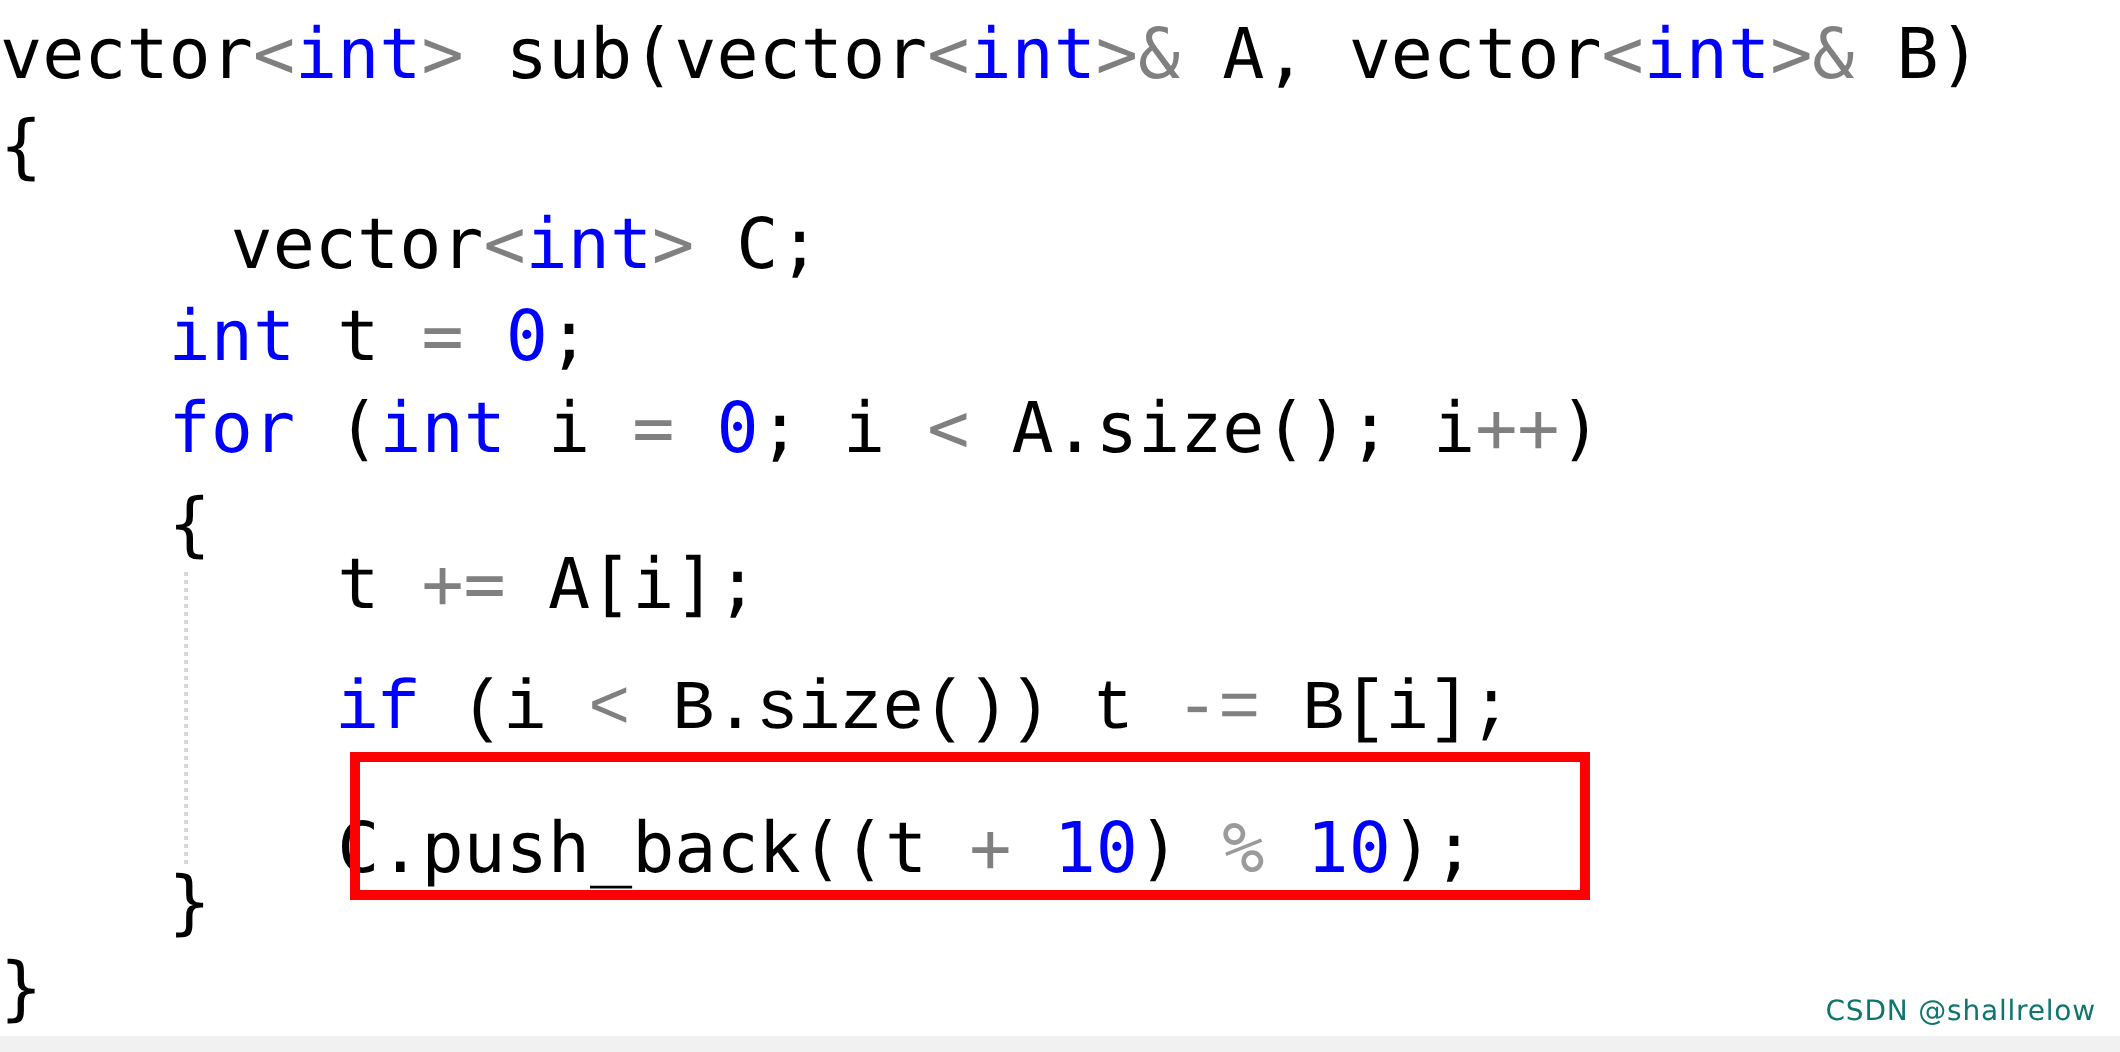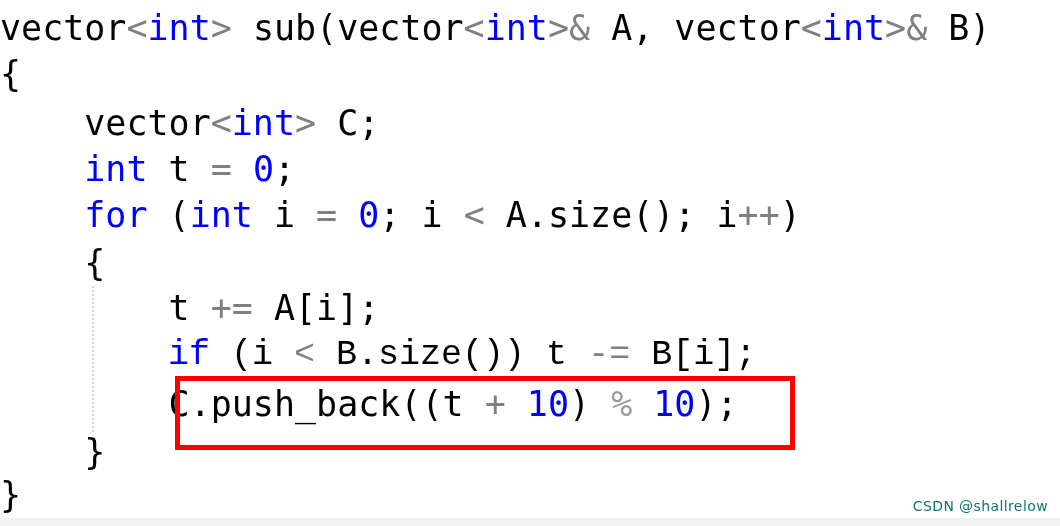--- a/index.html
+++ b/index.html
@@ -96,7 +96,7 @@
     <div id="code-lines-host">
         <div class="code-line" style="top: 5px;"><span class="tok-plain">vector</span><span class="tok-operator">&lt;</span><span class="tok-keyword">int</span><span class="tok-operator">&gt;</span><span class="tok-plain"> sub(vector</span><span class="tok-operator">&lt;</span><span class="tok-keyword">int</span><span class="tok-operator">&gt;&amp;</span><span class="tok-plain"> A, vector</span><span class="tok-operator">&lt;</span><span class="tok-keyword">int</span><span class="tok-operator">&gt;&amp;</span><span class="tok-plain"> B)</span></div>
         <div class="code-line" style="top: 51px;"><span class="tok-plain">{</span></div>
-        <div class="code-line" style="top: 100px;"><span class="tok-plain">    vector</span><span class="tok-operator">&lt;</span><span class="tok-keyword">int</span><span class="tok-operator">&gt;</span><span class="tok-plain"> C;</span></div>
+        <div class="code-line" style="top: 100px; margin-left: 31px;"><span class="tok-plain">    vector</span><span class="tok-operator">&lt;</span><span class="tok-keyword">int</span><span class="tok-operator">&gt;</span><span class="tok-plain"> C;</span></div>
         <div class="code-line" style="top: 146px;"><span class="tok-plain">    </span><span class="tok-keyword">int</span><span class="tok-plain"> t </span><span class="tok-operator">=</span><span class="tok-plain"> </span><span class="tok-number">0</span><span class="tok-plain">;</span></div>
         <div class="code-line" style="top: 192px;"><span class="tok-plain">    </span><span class="tok-keyword">for</span><span class="tok-plain"> (</span><span class="tok-keyword">int</span><span class="tok-plain"> i </span><span class="tok-operator">=</span><span class="tok-plain"> </span><span class="tok-number">0</span><span class="tok-plain">; i </span><span class="tok-operator">&lt;</span><span class="tok-plain"> A.size(); i</span><span class="tok-operator">++</span><span class="tok-plain">)</span></div>
         <div class="code-line" style="top: 240px;"><span class="tok-plain">    {</span></div>

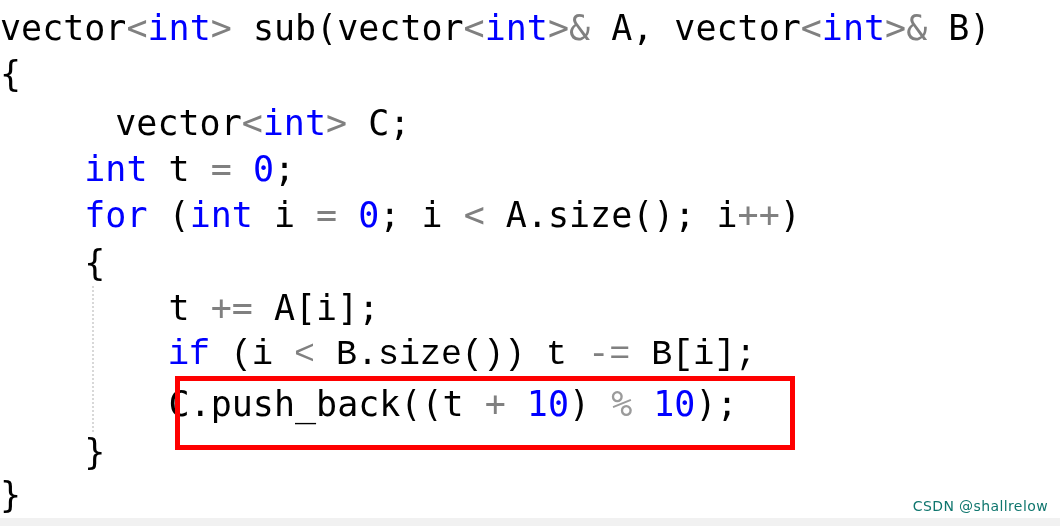--- a/index.html
+++ b/index.html
@@ -100,7 +100,7 @@
         <div class="code-line" style="top: 146px;"><span class="tok-plain">    </span><span class="tok-keyword">int</span><span class="tok-plain"> t </span><span class="tok-operator">=</span><span class="tok-plain"> </span><span class="tok-number">0</span><span class="tok-plain">;</span></div>
         <div class="code-line" style="top: 192px;"><span class="tok-plain">    </span><span class="tok-keyword">for</span><span class="tok-plain"> (</span><span class="tok-keyword">int</span><span class="tok-plain"> i </span><span class="tok-operator">=</span><span class="tok-plain"> </span><span class="tok-number">0</span><span class="tok-plain">; i </span><span class="tok-operator">&lt;</span><span class="tok-plain"> A.size(); i</span><span class="tok-operator">++</span><span class="tok-plain">)</span></div>
         <div class="code-line" style="top: 240px;"><span class="tok-plain">    {</span></div>
-        <div class="code-line" style="top: 285px; text-align: right;"><span class="tok-plain">        t </span><span class="tok-operator">+=</span><span class="tok-plain"> A[i];</span></div>
+        <div class="code-line" style="top: 270px; text-align: right;"><span class="tok-plain">        t </span><span class="tok-operator">+=</span><span class="tok-plain"> A[i];</span></div>
         <div class="code-line" style="top: 332px; font-family: Liberation Mono, monospace;"><span class="tok-plain">        </span><span class="tok-keyword">if</span><span class="tok-plain"> (i </span><span class="tok-operator">&lt;</span><span class="tok-plain"> B.size()) t </span><span class="tok-operator">-=</span><span class="tok-plain"> B[i];</span></div>
         <div class="code-line" style="top: 381px;"><span class="tok-plain">        C.push_back((t </span><span class="tok-operator">+</span><span class="tok-plain"> </span><span class="tok-number">10</span><span class="tok-plain">) </span><span class="tok-oper-lt">%</span><span class="tok-plain"> </span><span class="tok-number">10</span><span class="tok-plain">);</span></div>
         <div class="code-line" style="top: 429px;"><span class="tok-plain">    }</span></div>

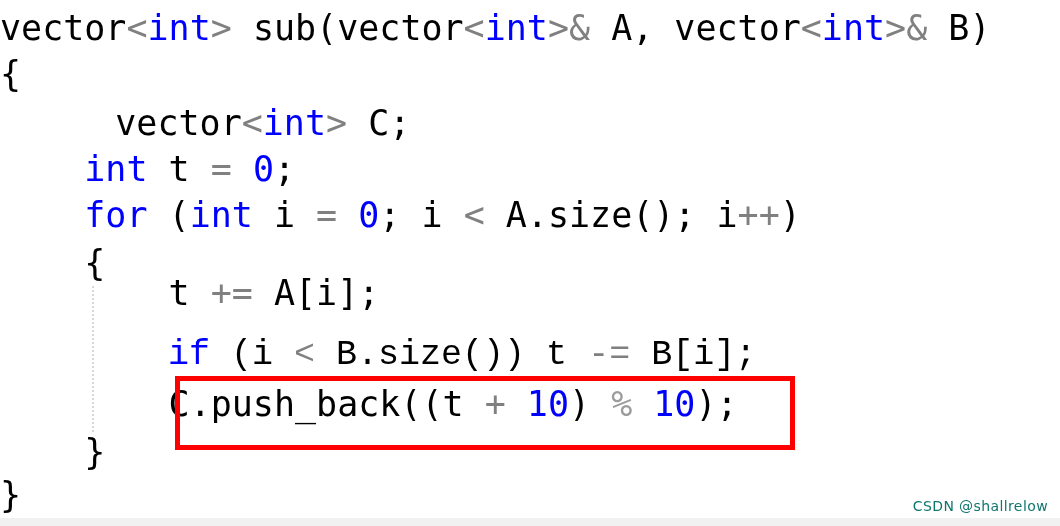--- a/index.html
+++ b/index.html
@@ -102,7 +102,7 @@
         <div class="code-line" style="top: 240px;"><span class="tok-plain">    {</span></div>
         <div class="code-line" style="top: 270px; text-align: right;"><span class="tok-plain">        t </span><span class="tok-operator">+=</span><span class="tok-plain"> A[i];</span></div>
         <div class="code-line" style="top: 332px; font-family: Liberation Mono, monospace;"><span class="tok-plain">        </span><span class="tok-keyword">if</span><span class="tok-plain"> (i </span><span class="tok-operator">&lt;</span><span class="tok-plain"> B.size()) t </span><span class="tok-operator">-=</span><span class="tok-plain"> B[i];</span></div>
-        <div class="code-line" style="top: 381px;"><span class="tok-plain">        C.push_back((t </span><span class="tok-operator">+</span><span class="tok-plain"> </span><span class="tok-number">10</span><span class="tok-plain">) </span><span class="tok-oper-lt">%</span><span class="tok-plain"> </span><span class="tok-number">10</span><span class="tok-plain">);</span></div>
+        <div class="code-line" style="top: 402px;"><span class="tok-plain">        C.push_back((t </span><span class="tok-operator">+</span><span class="tok-plain"> </span><span class="tok-number">10</span><span class="tok-plain">) </span><span class="tok-oper-lt">%</span><span class="tok-plain"> </span><span class="tok-number">10</span><span class="tok-plain">);</span></div>
         <div class="code-line" style="top: 429px;"><span class="tok-plain">    }</span></div>
         <div class="code-line" style="top: 472px;"><span class="tok-plain">}</span></div>
       </div>

